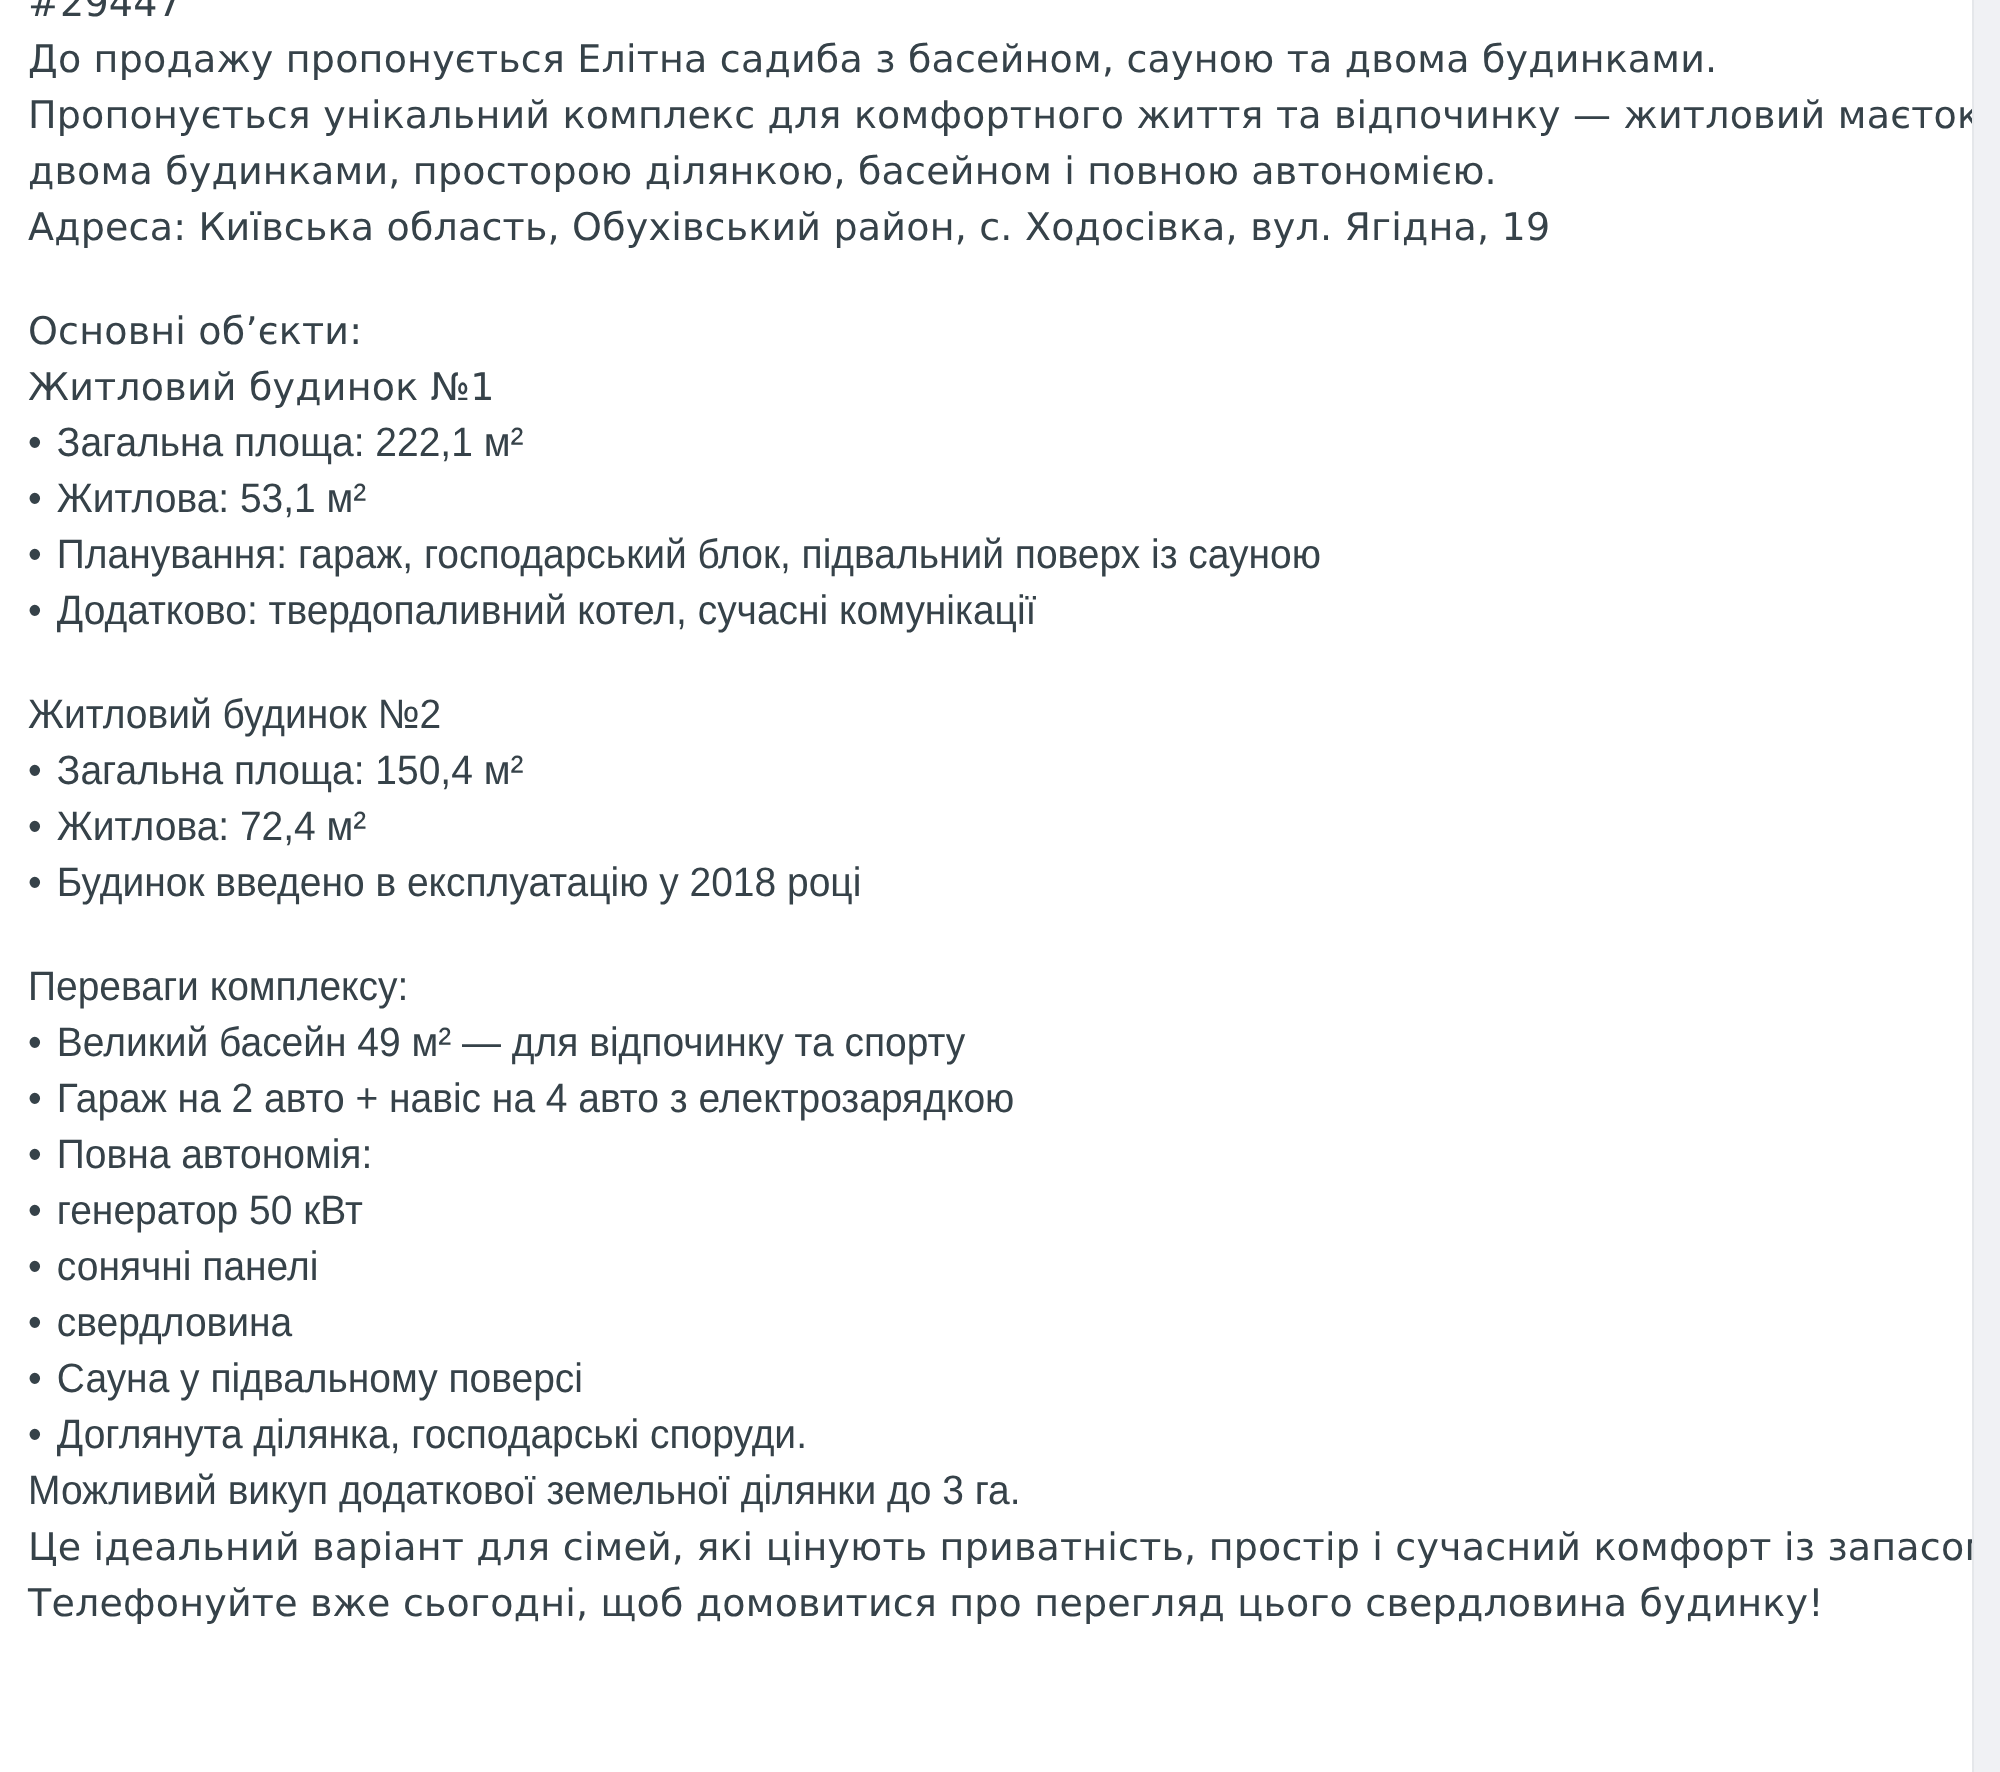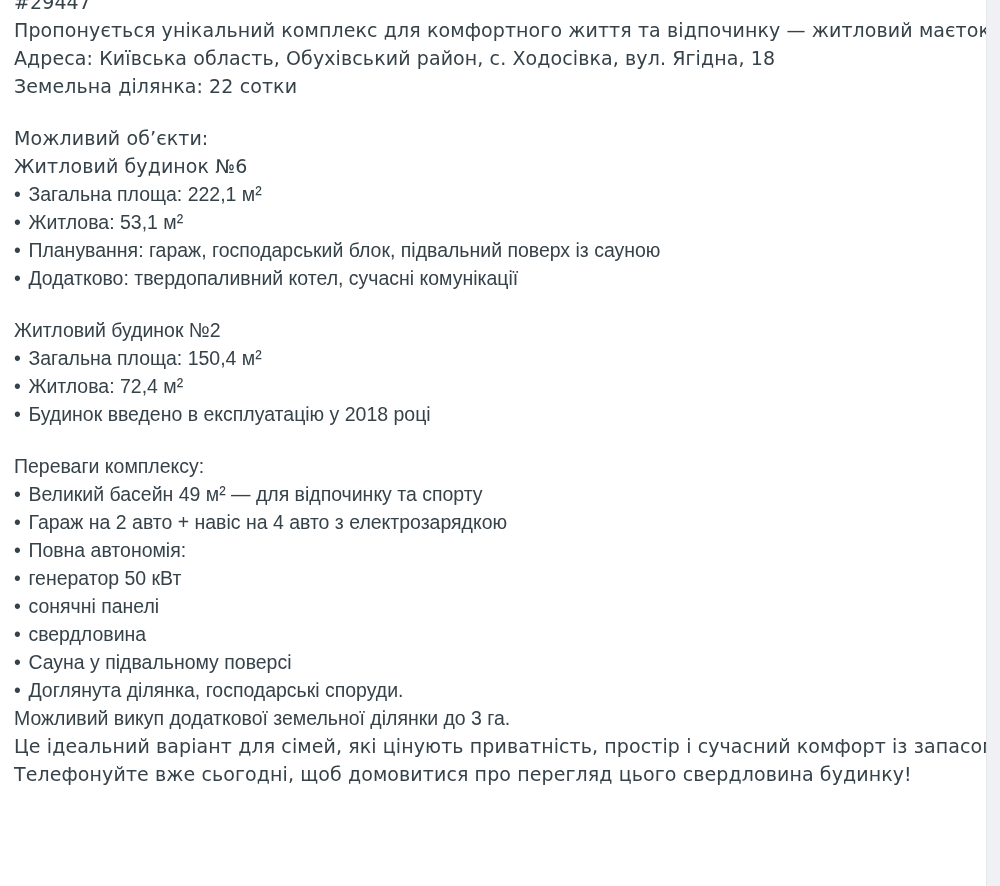--- a/index.html
+++ b/index.html
@@ -61,6 +61,9 @@
 <div class="desc">
     <div class="line wide">
     <span>#29447</span>
+  </div>
+    <div class="line wide">
+    <span>До продажу пропонується Елітна садиба з басейном, сауною та двома будинками.</span>
   </div>
     <div class="line wide">
     <span>Пропонується унікальний комплекс для комфортного життя та відпочинку — житловий маєток із</span>

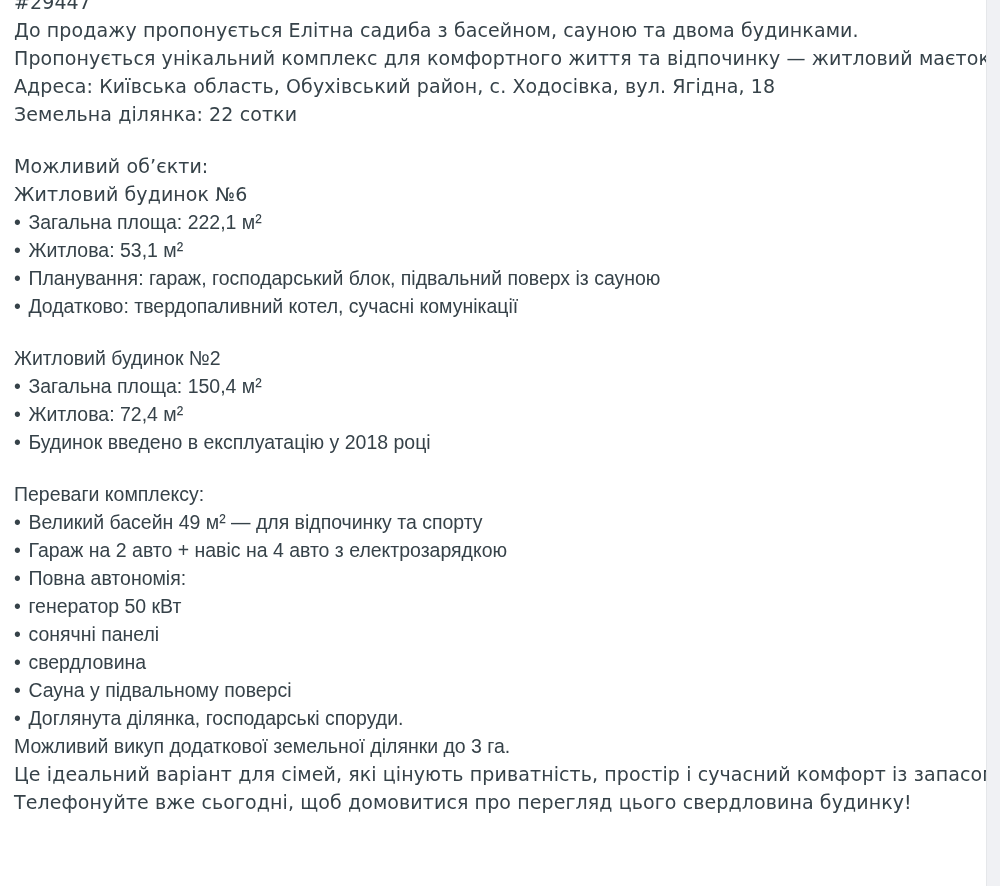--- a/index.html
+++ b/index.html
@@ -67,6 +67,9 @@
   </div>
     <div class="line wide">
     <span>Пропонується унікальний комплекс для комфортного життя та відпочинку — житловий маєток із</span>
+  </div>
+    <div class="line wide">
+    <span>двома будинками, просторою ділянкою, басейном і повною автономією.</span>
   </div>
     <div class="line wide">
     <span>Адреса: Київська область, Обухівський район, с. Ходосівка, вул. Ягідна, 18</span>

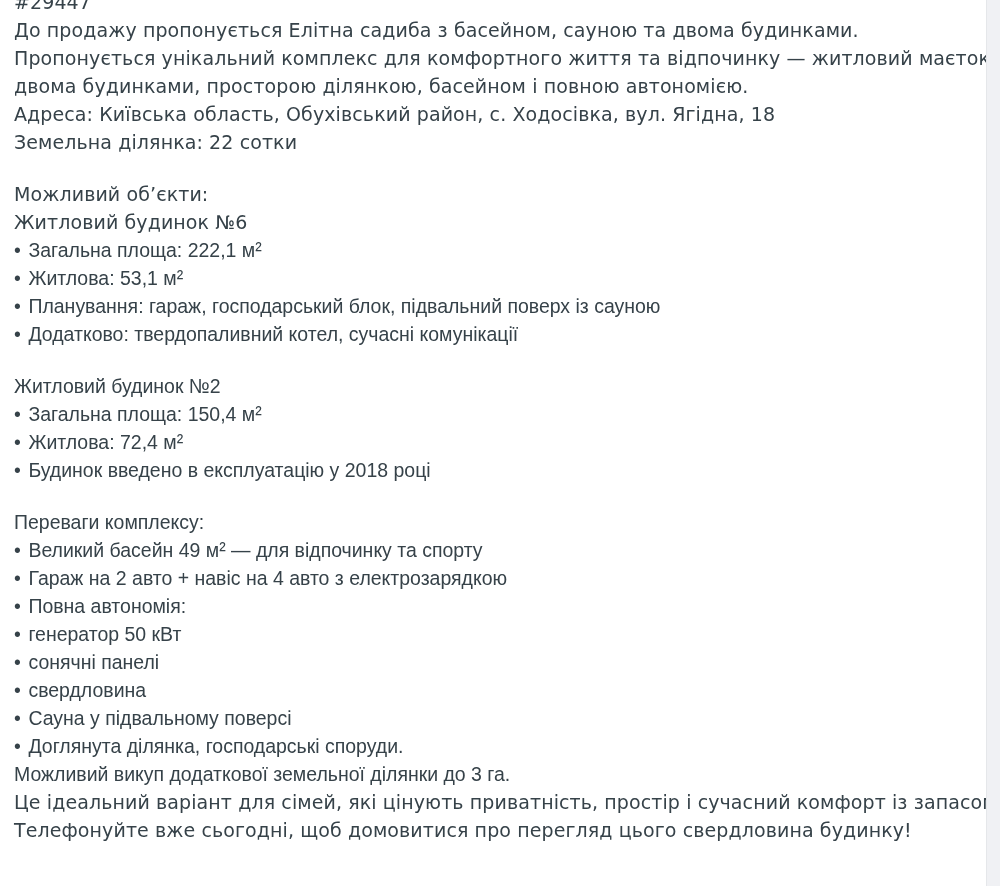--- a/index.html
+++ b/index.html
@@ -72,7 +72,7 @@
     <span>двома будинками, просторою ділянкою, басейном і повною автономією.</span>
   </div>
     <div class="line wide">
-    <span>Адреса: Київська область, Обухівський район, с. Ходосівка, вул. Ягідна, 18</span>
+    <span>Адреса: Київська область, Обухівський район, с. Ходосівка, вул. Ягідна, 19</span>
   </div>
     <div class="line wide">
     <span>Земельна ділянка: 22 сотки</span>

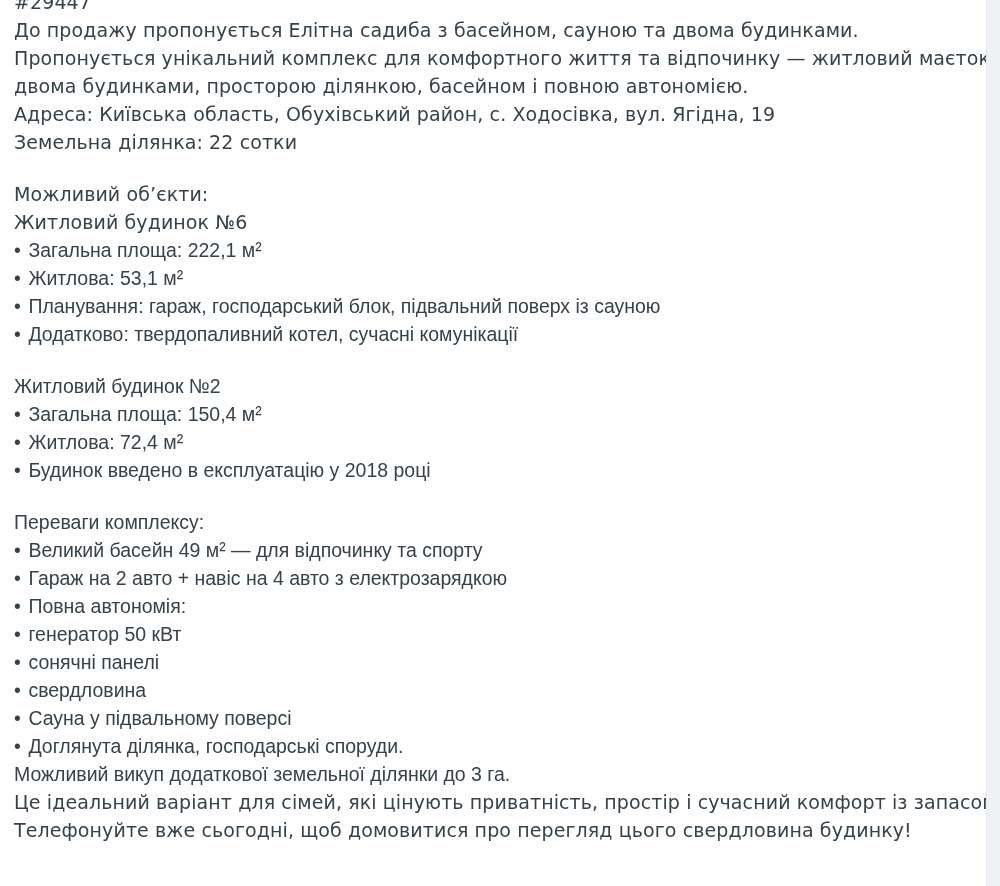--- a/index.html
+++ b/index.html
@@ -74,9 +74,6 @@
     <div class="line wide">
     <span>Адреса: Київська область, Обухівський район, с. Ходосівка, вул. Ягідна, 19</span>
   </div>
-    <div class="line wide">
-    <span>Земельна ділянка: 22 сотки</span>
-  </div>
     <div class="blank"></div>
     <div class="line wide">
     <span>Можливий об’єкти:</span>

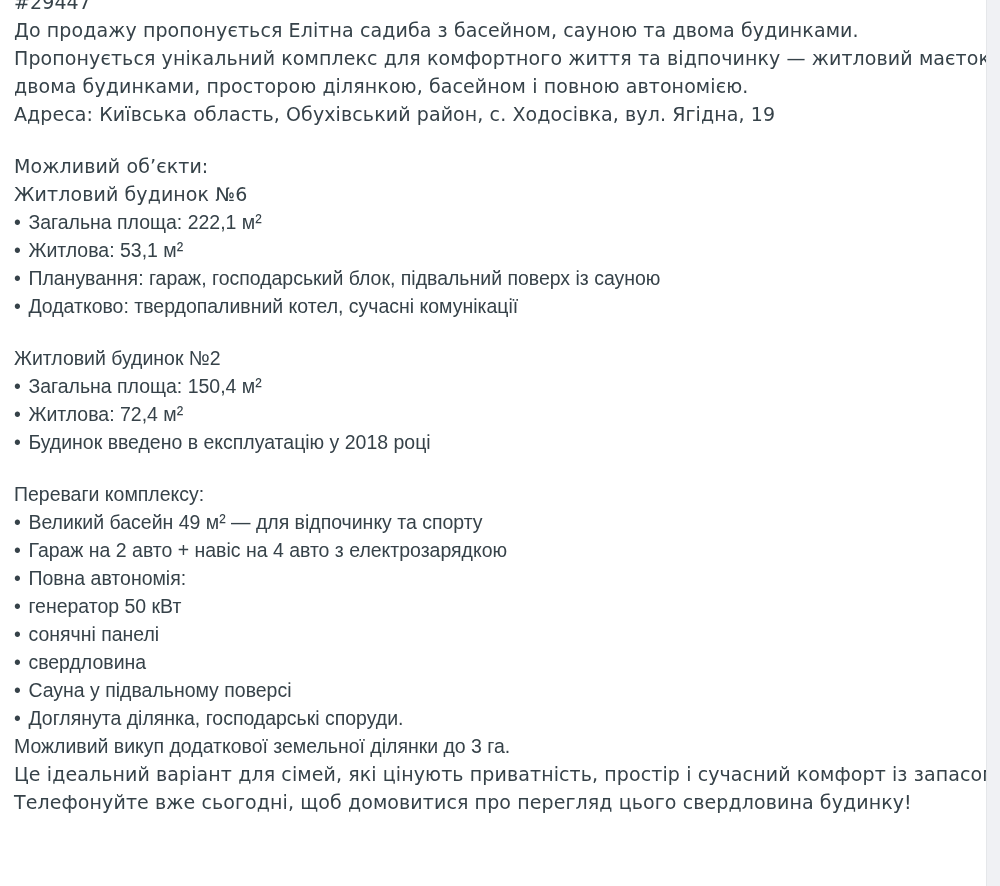--- a/index.html
+++ b/index.html
@@ -76,7 +76,7 @@
   </div>
     <div class="blank"></div>
     <div class="line wide">
-    <span>Можливий об’єкти:</span>
+    <span>Основні об’єкти:</span>
   </div>
     <div class="line wide">
     <span>Житловий будинок №6</span>

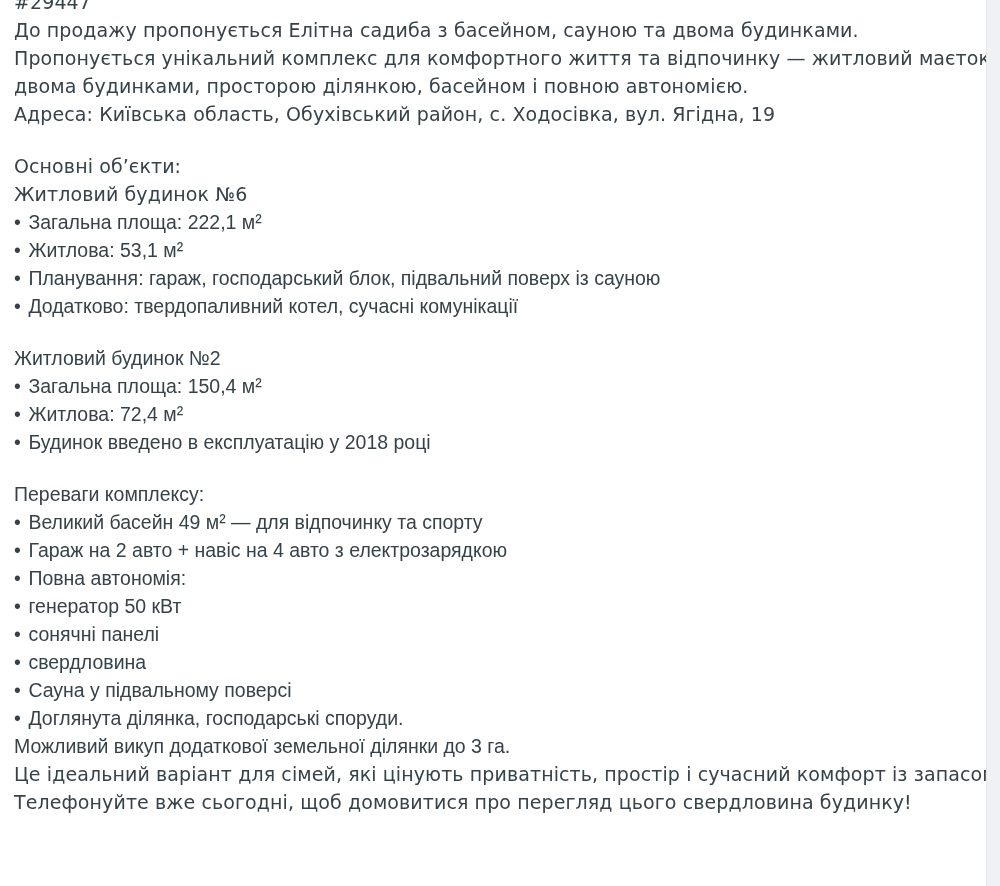--- a/index.html
+++ b/index.html
@@ -79,7 +79,7 @@
     <span>Основні об’єкти:</span>
   </div>
     <div class="line wide">
-    <span>Житловий будинок №6</span>
+    <span>Житловий будинок №1</span>
   </div>
     <div class="line cond">
     <span class="bullet-dot">•</span><span>Загальна площа: 222,1 м²</span>

